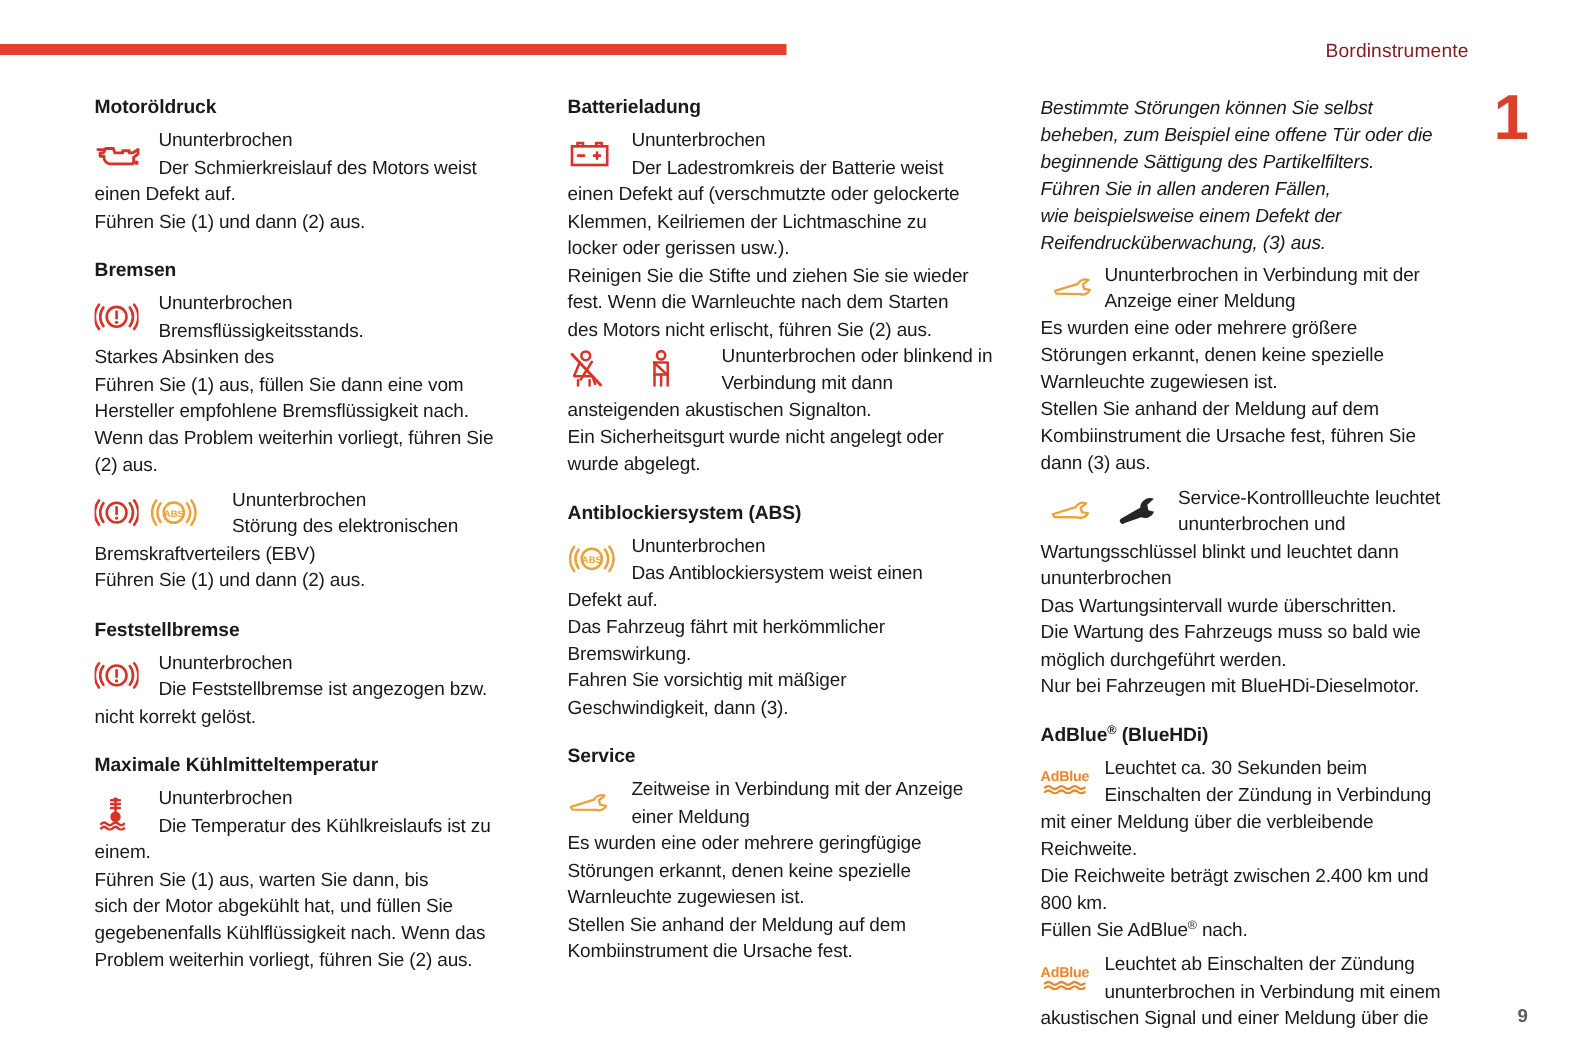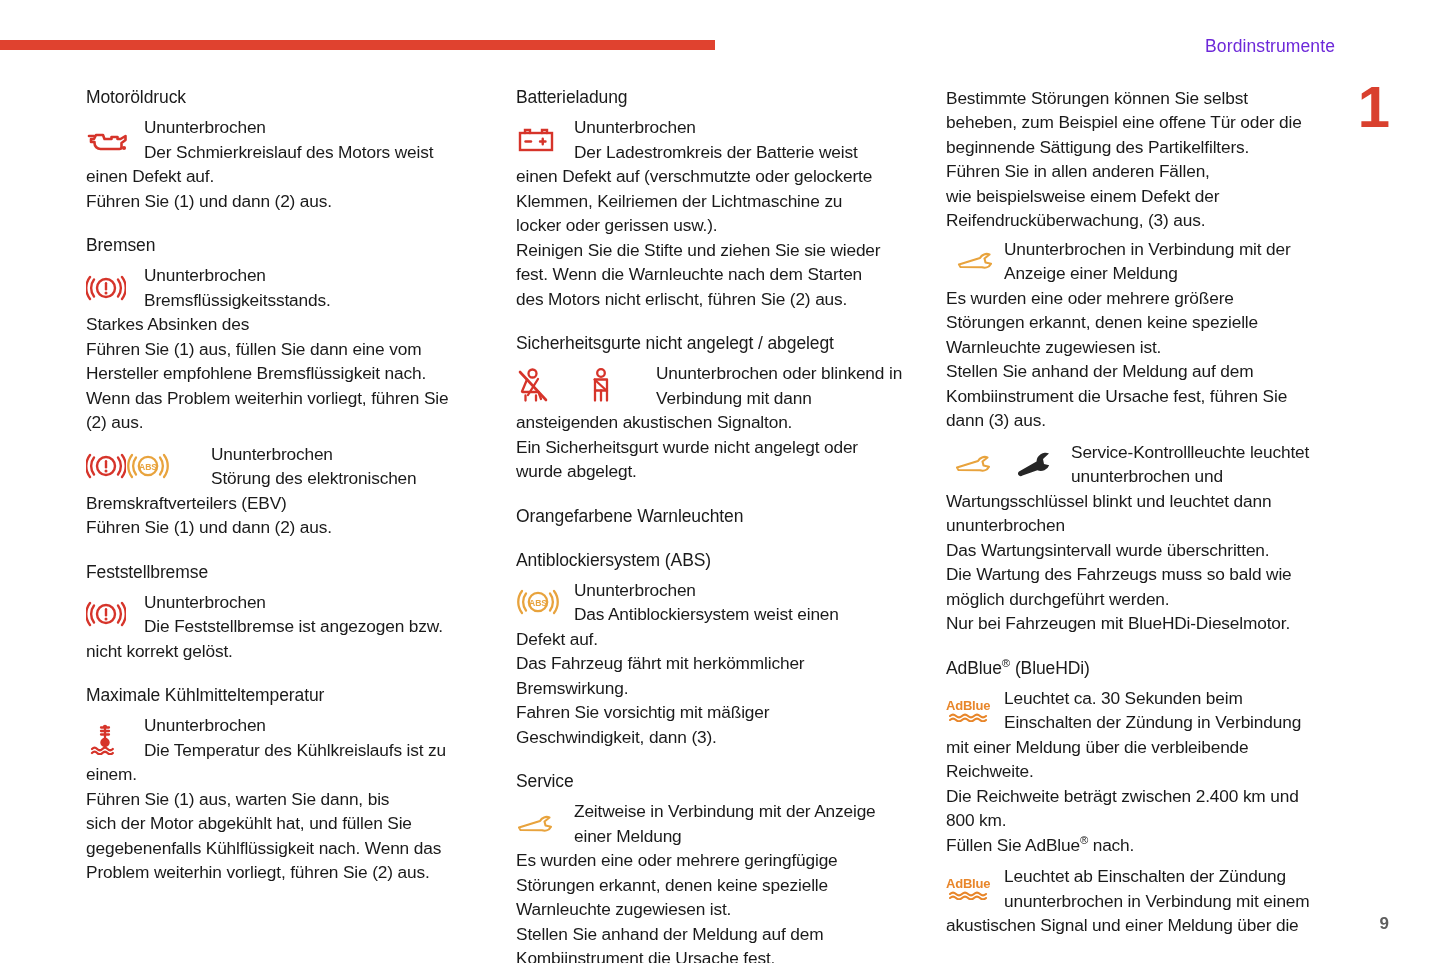--- a/index.html
+++ b/index.html
@@ -31,7 +31,7 @@
     right: 110px;
     top: 36px;
     font-size: 17.5px;
-    color: #6d28d9;
+    color: #7f1d1d;
     letter-spacing: .1px;
     white-space: nowrap;
   }

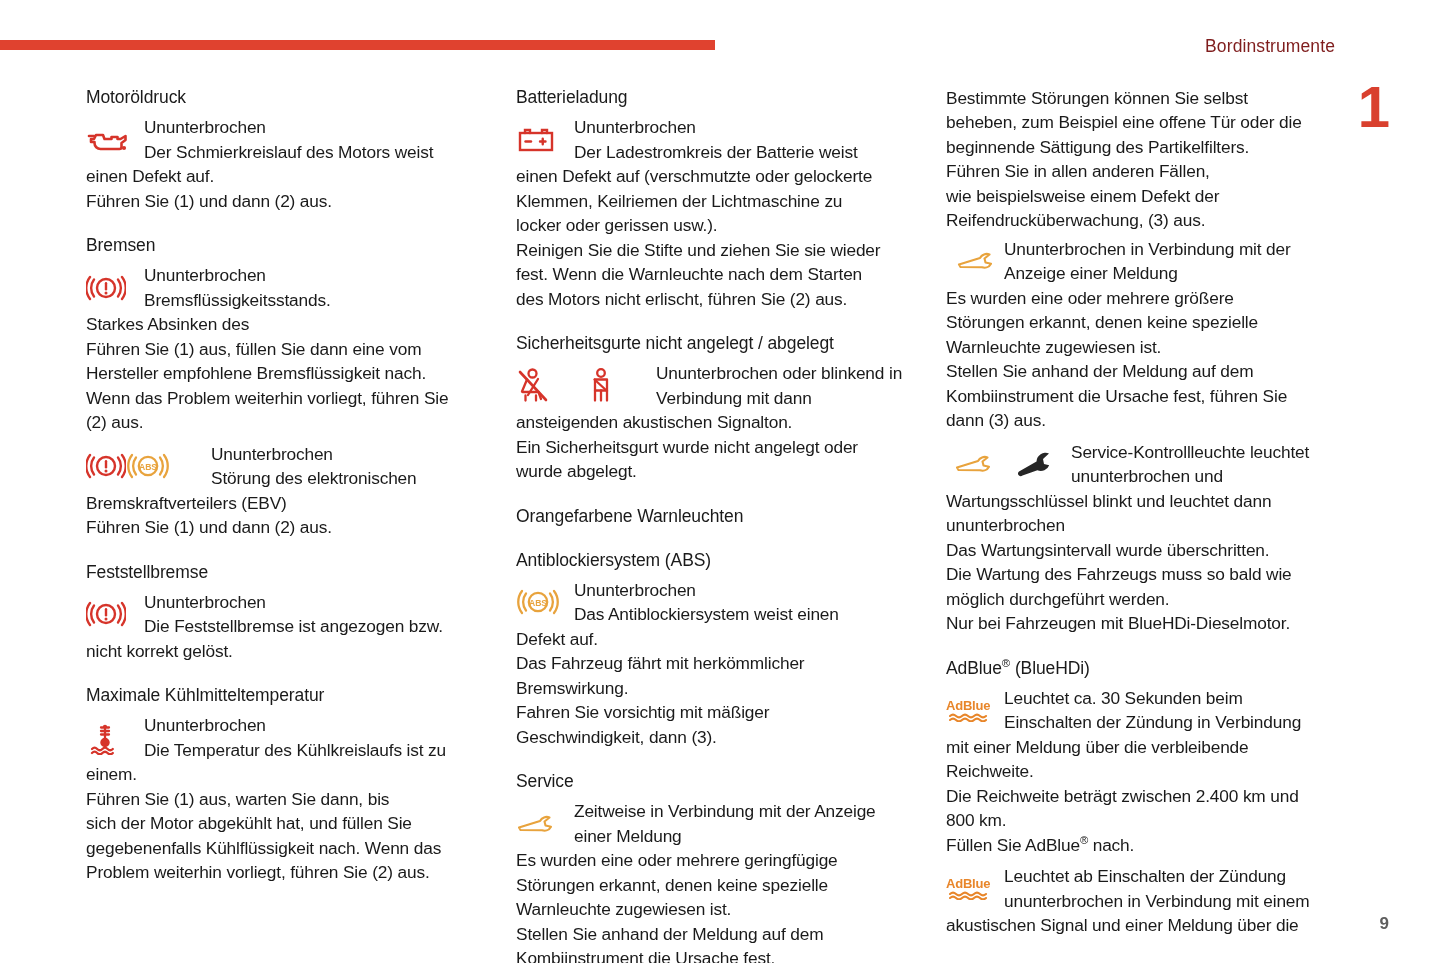--- a/index.html
+++ b/index.html
@@ -71,7 +71,7 @@
   
   h2.sec-title {
     font-size: 17.5px;
-    font-weight: normal;
+    font-weight: bold;
     margin: 0 0 6px 0;
     line-height: 1.32;
     letter-spacing: -.1px;

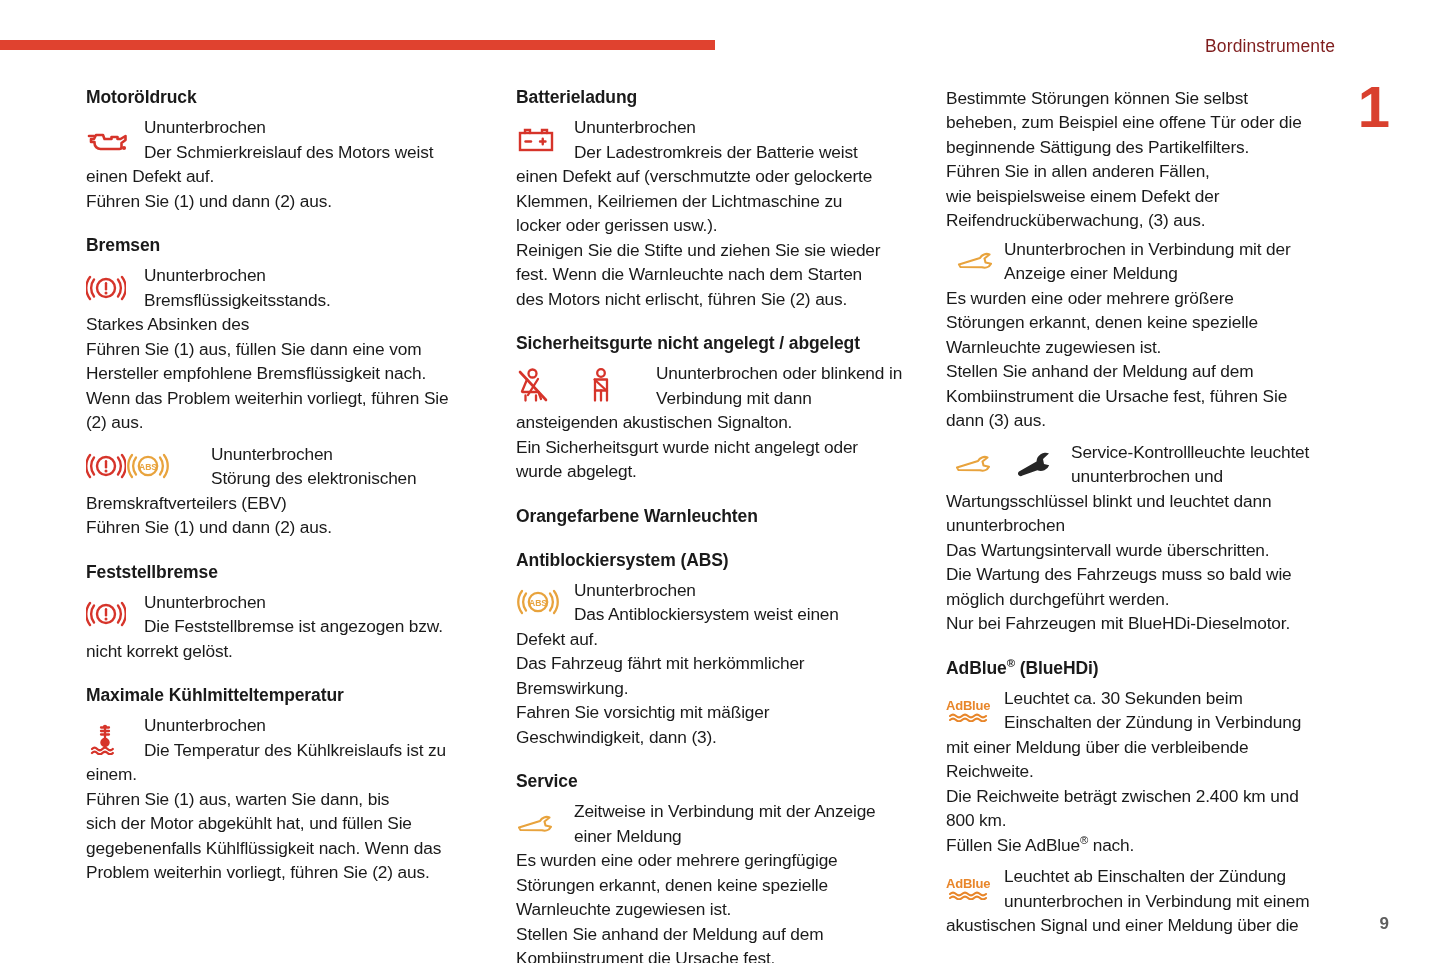--- a/index.html
+++ b/index.html
@@ -84,6 +84,7 @@
     line-height: 1.415;
     margin: 0;
     letter-spacing: -.15px;
+    font-style: italic;
   }
 
   

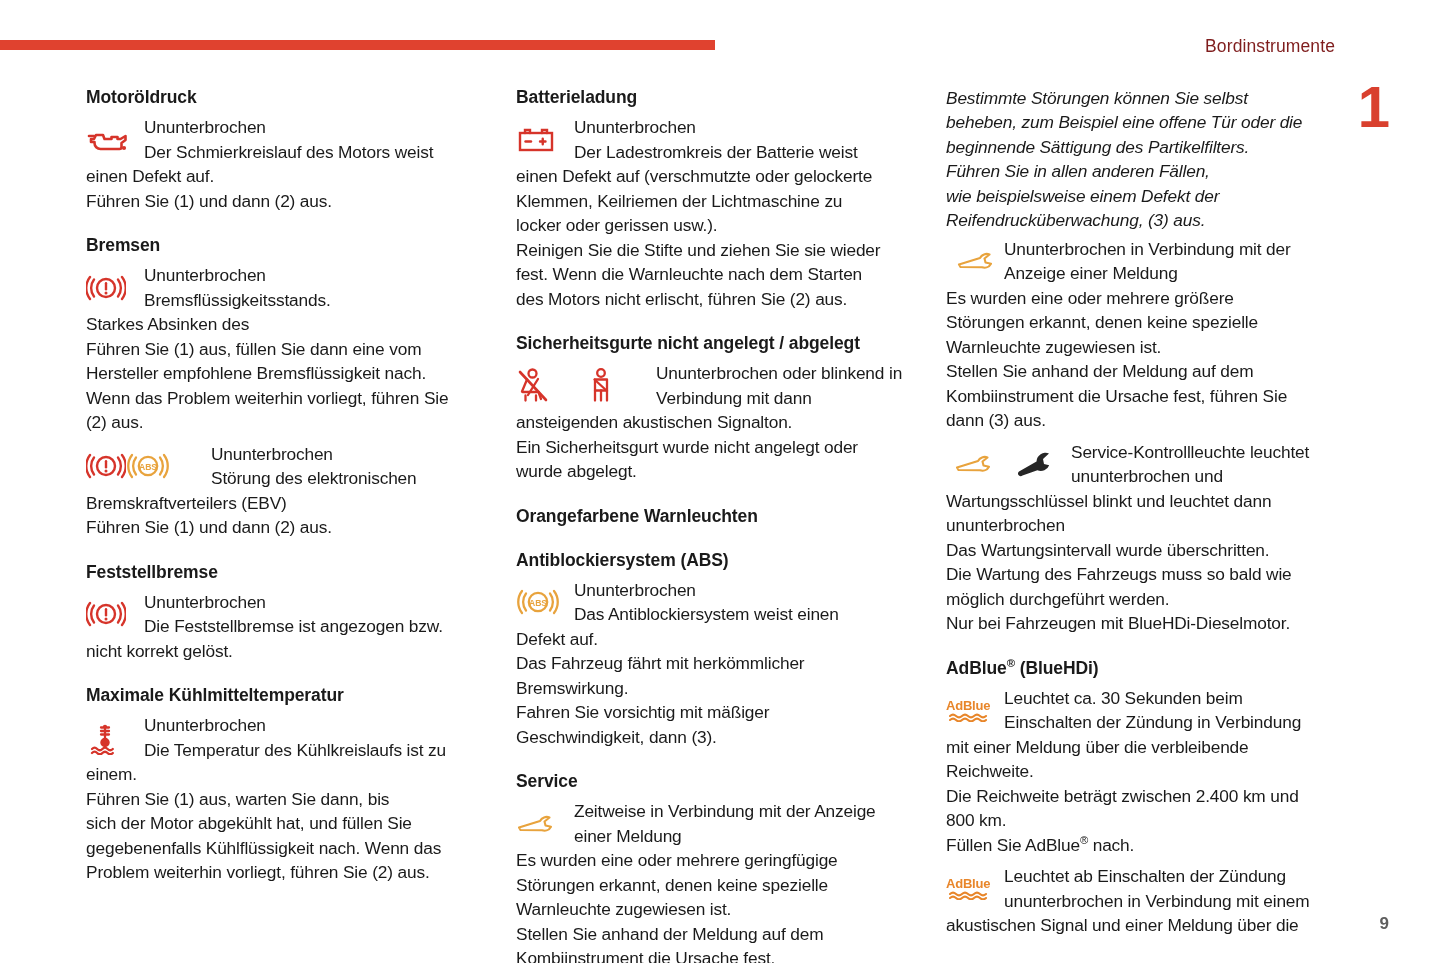--- a/index.html
+++ b/index.html
@@ -325,7 +325,6 @@
       </p>
     </div>
 
-    <h2 class="sec-title spaced">Sicherheitsgurte nicht angelegt / abgelegt</h2>
 
     <div class="icon-block ind-wide">
       <div class="icon-slot wide" style="gap:36px;">

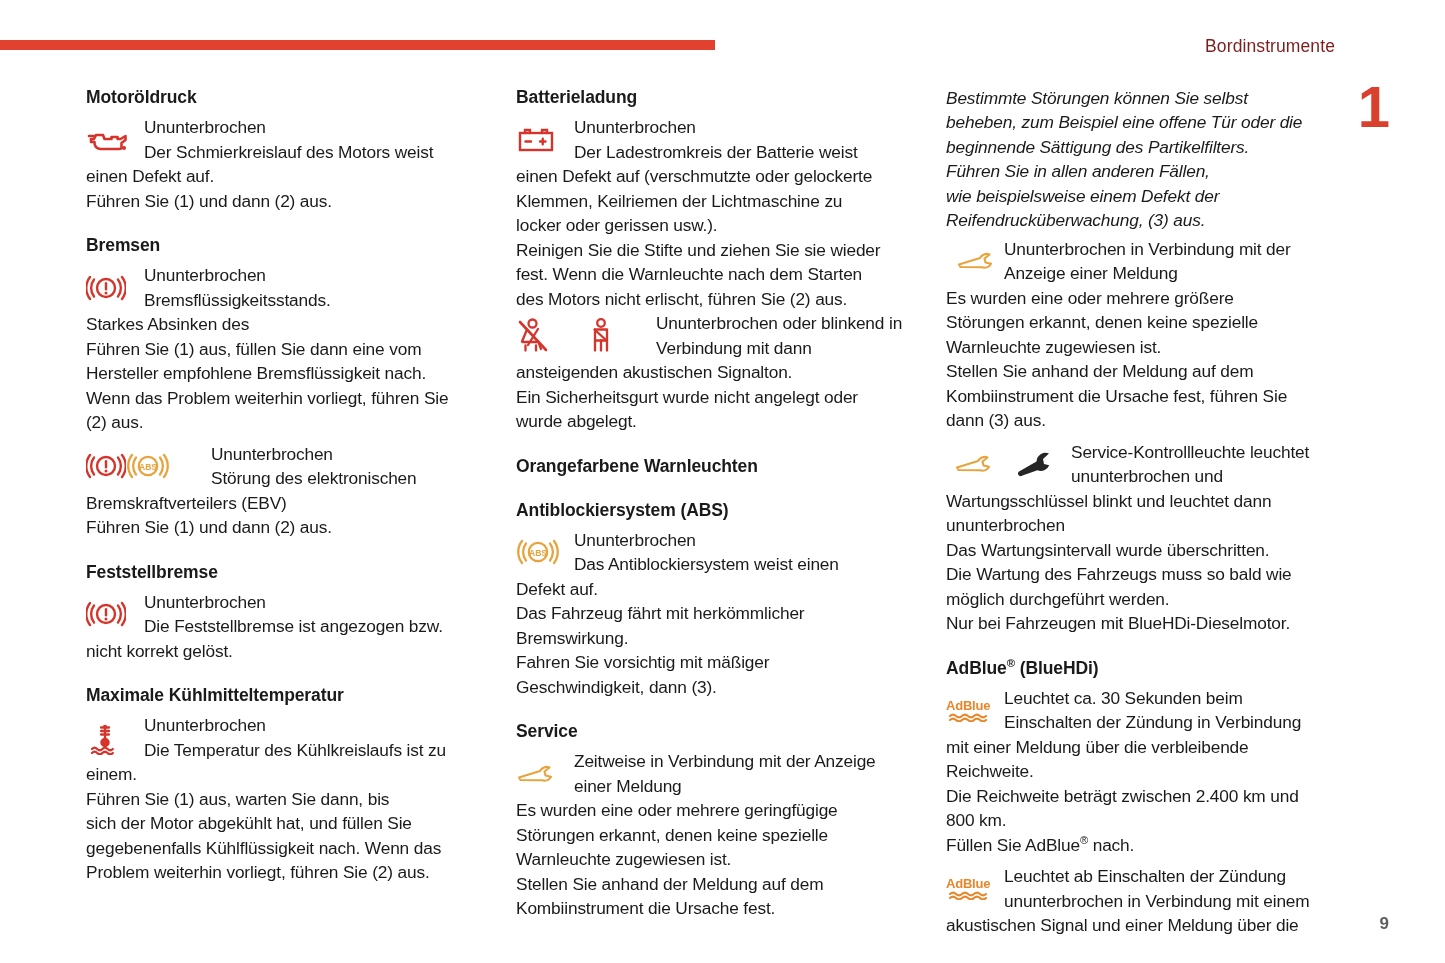--- a/index.html
+++ b/index.html
@@ -98,7 +98,7 @@
     top: 0;
     display: flex;
     align-items: center;
-    gap: 0;
+    gap: 10px;
     height: 49px;
   }
   .icon-block .icon-slot.single { width: 58px; }

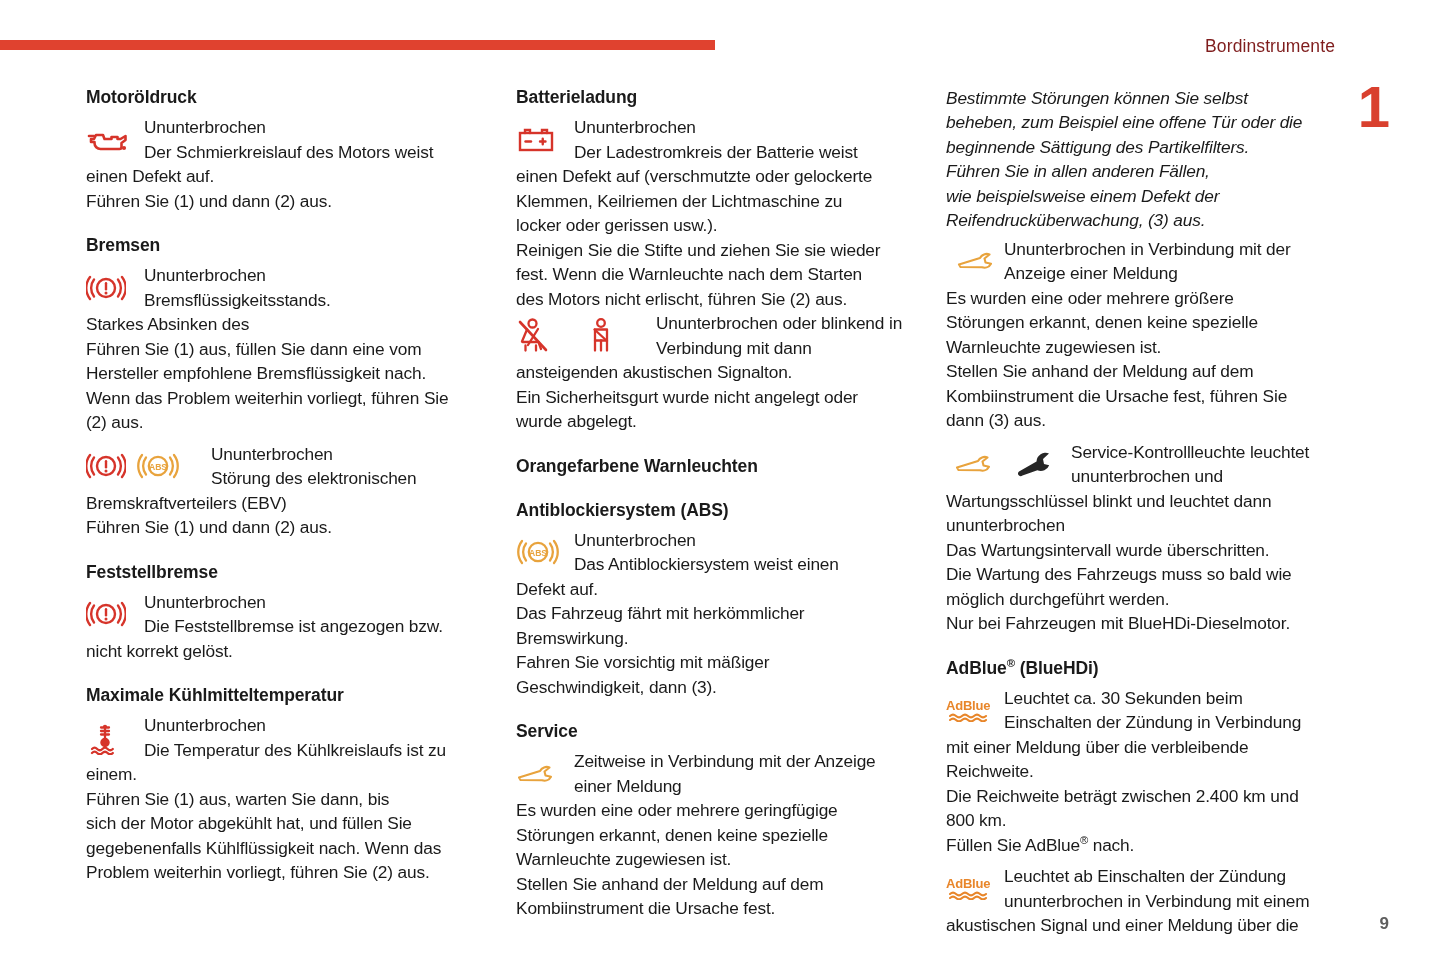--- a/index.html
+++ b/index.html
@@ -360,7 +360,6 @@
       </p>
     </div>
 
-    <h2 class="sec-title spaced">Orangefarbene Warnleuchten</h2>
 
     <h2 class="sec-title spaced">Antiblockiersystem (ABS)</h2>
 

